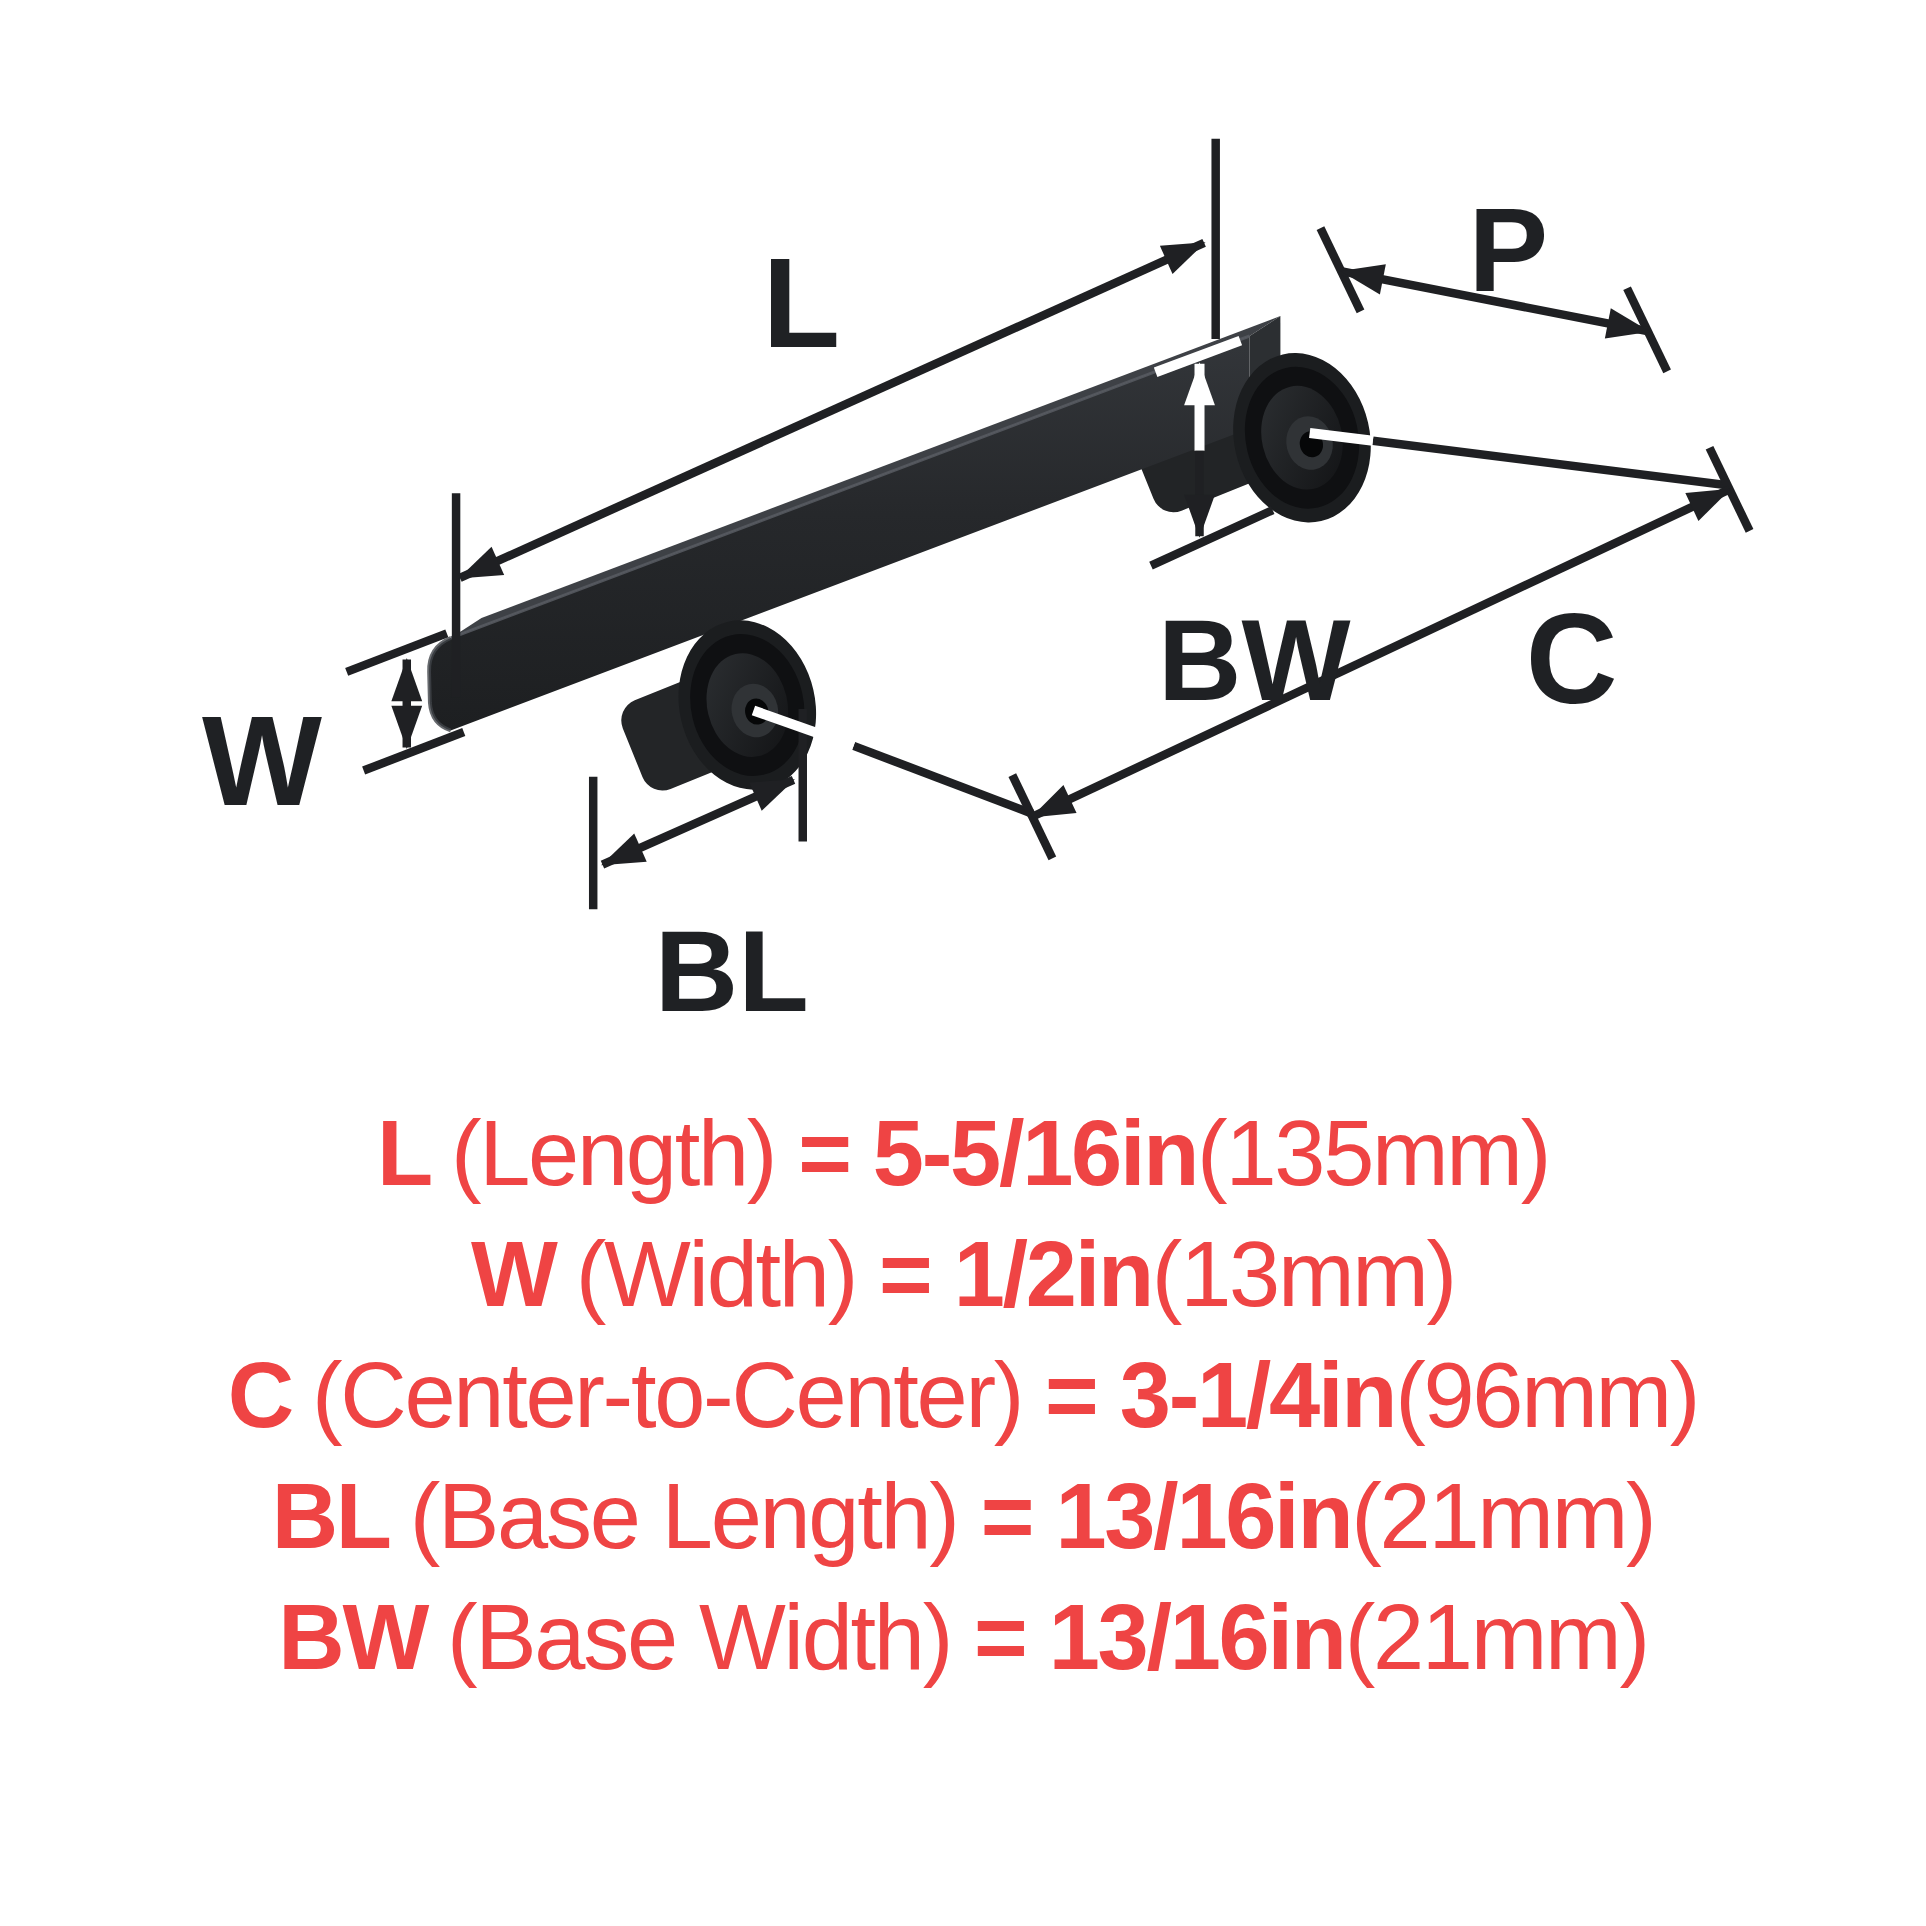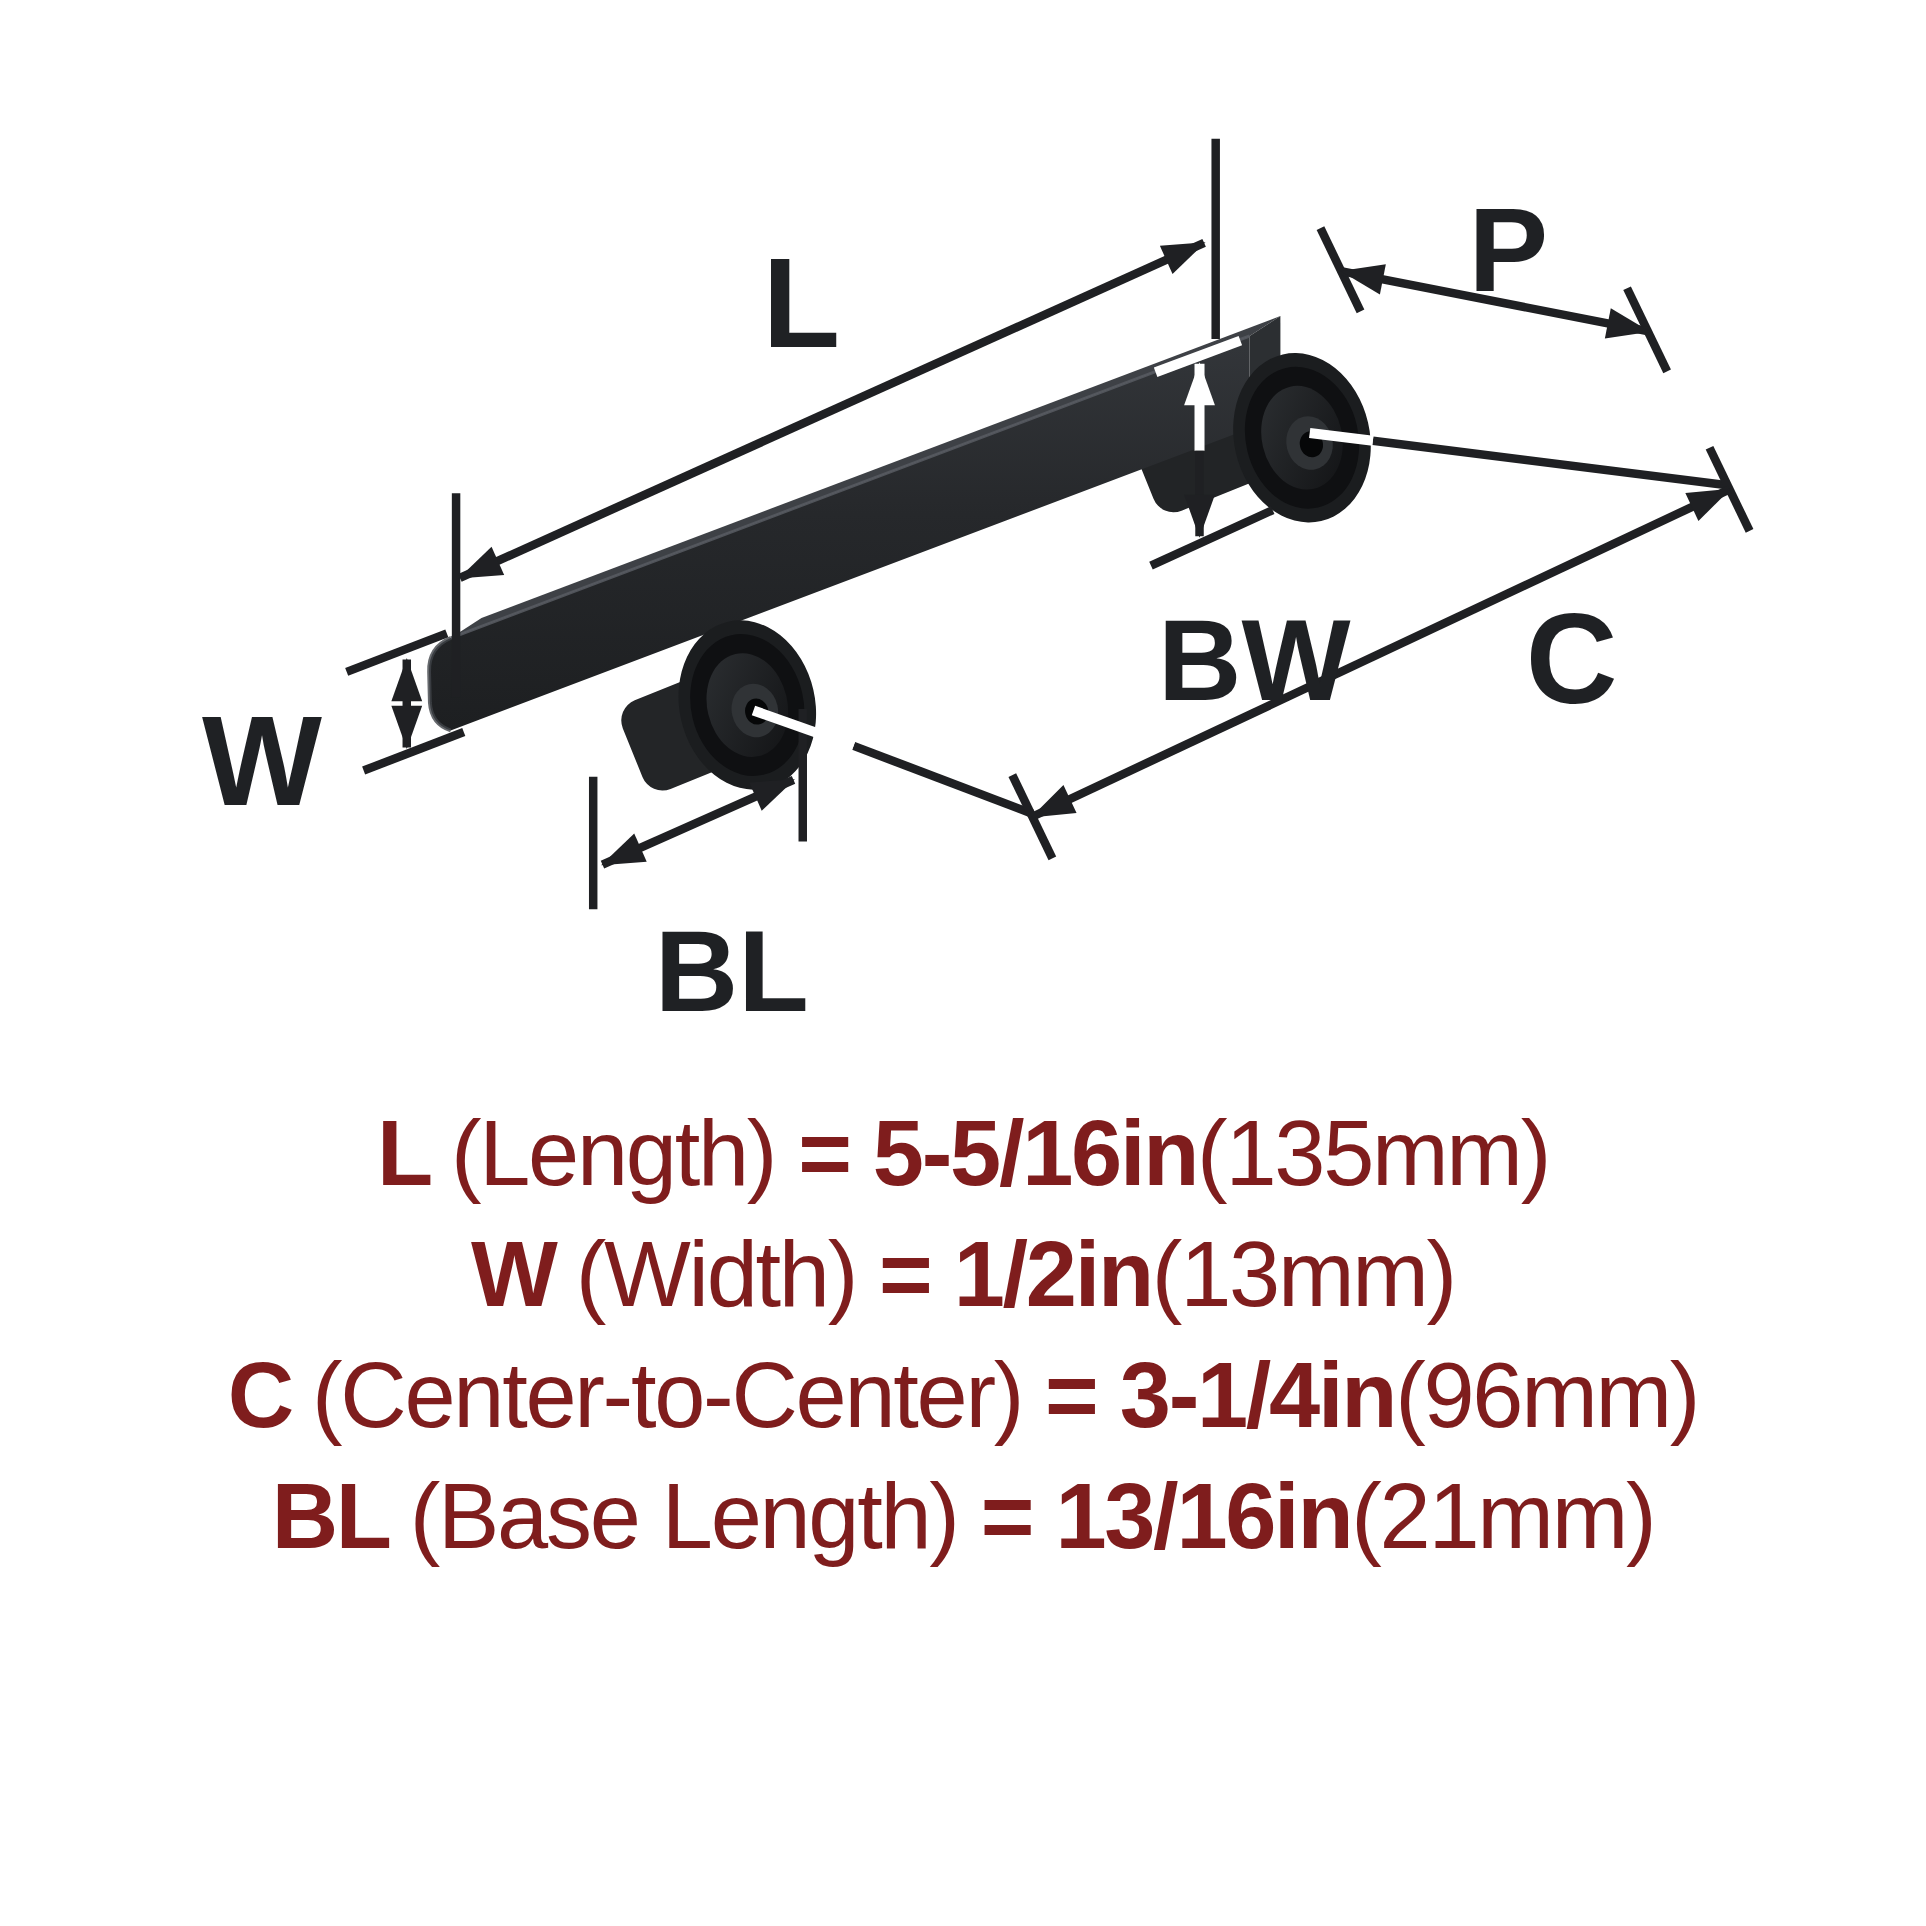--- a/index.html
+++ b/index.html
@@ -22,7 +22,7 @@
     top:1093px;left:0;
     width:1926px;
     text-align:center;
-    color:#7f1d1d;
+    color:#ef4444;
     font-size:92px;
     letter-spacing:-2.3px;
     line-height:121px;

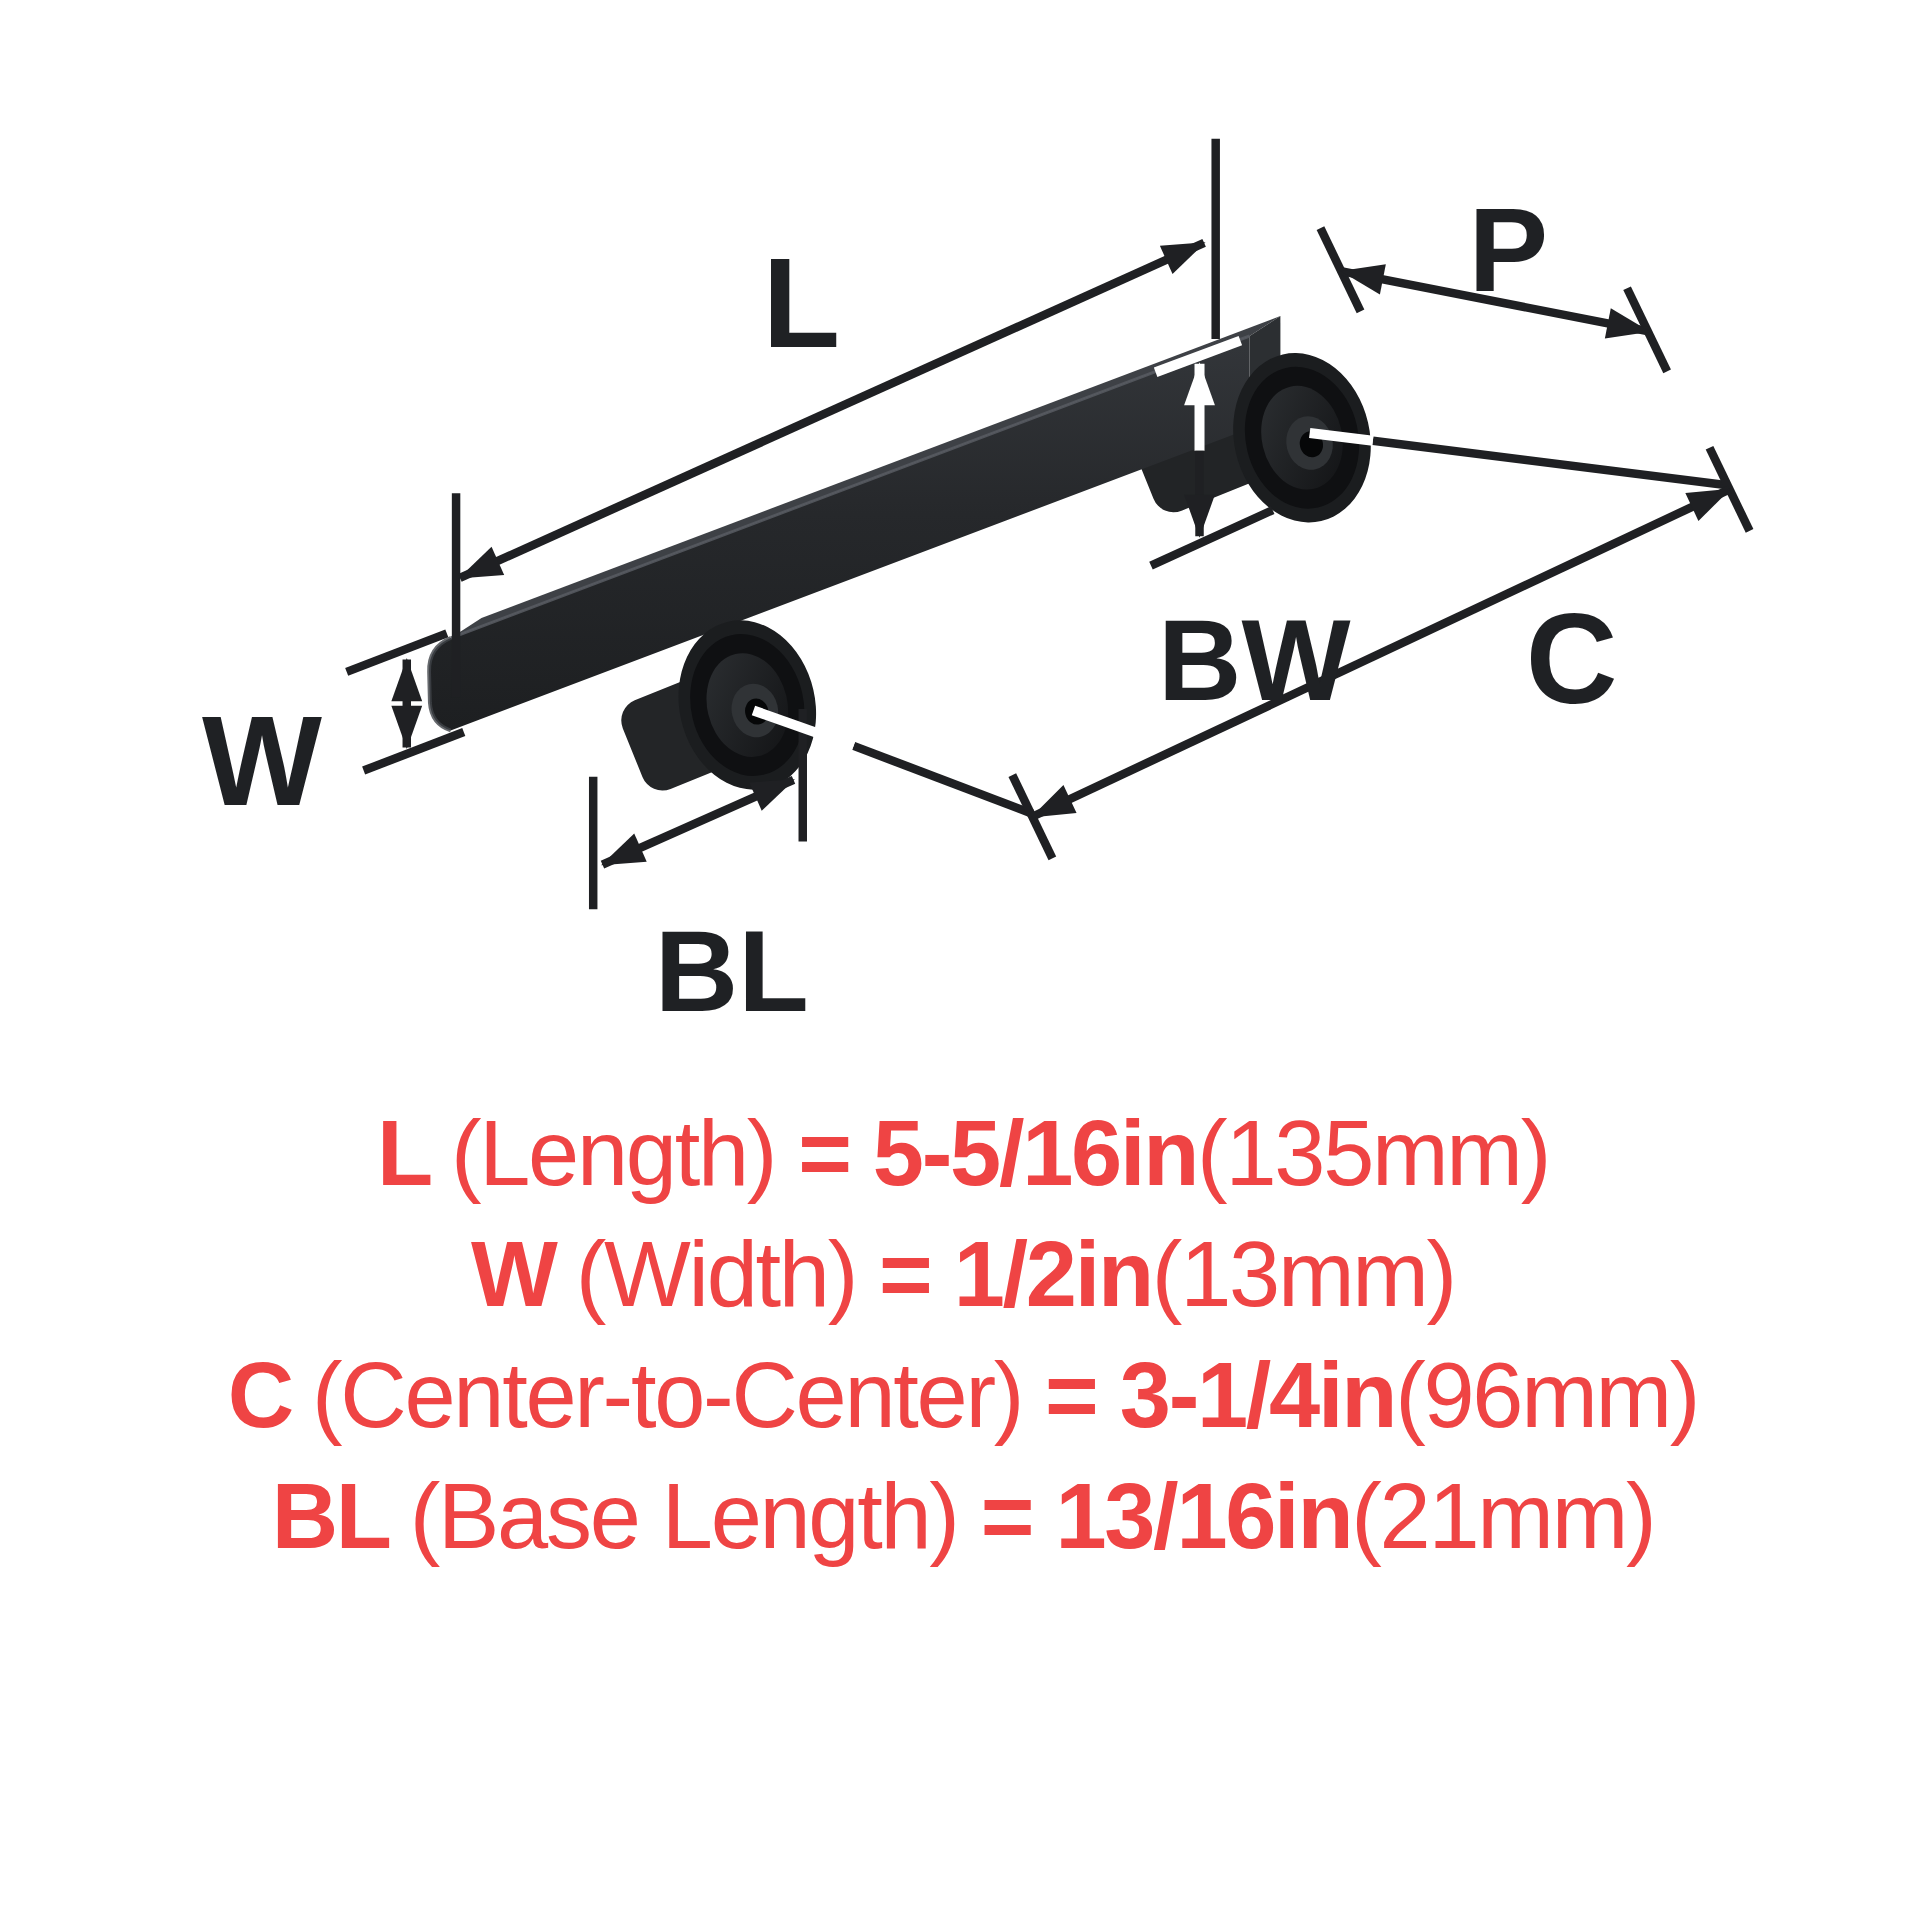--- a/index.html
+++ b/index.html
@@ -151,6 +151,7 @@
     <div class="spec-line"><span class="sk">W</span><span class="sd">(Width)</span><span class="sv">= 1/2in</span><span class="sm">(13mm)</span></div>
     <div class="spec-line"><span class="sk">C</span><span class="sd">(Center-to-Center)</span><span class="sv">= 3-1/4in</span><span class="sm">(96mm)</span></div>
     <div class="spec-line"><span class="sk">BL</span><span class="sd">(Base Length)</span><span class="sv">= 13/16in</span><span class="sm">(21mm)</span></div>
+    <div class="spec-line"><span class="sk">BW</span><span class="sd">(Base Width)</span><span class="sv">= 13/16in</span><span class="sm">(21mm)</span></div>
   </div>
 
 </div>

